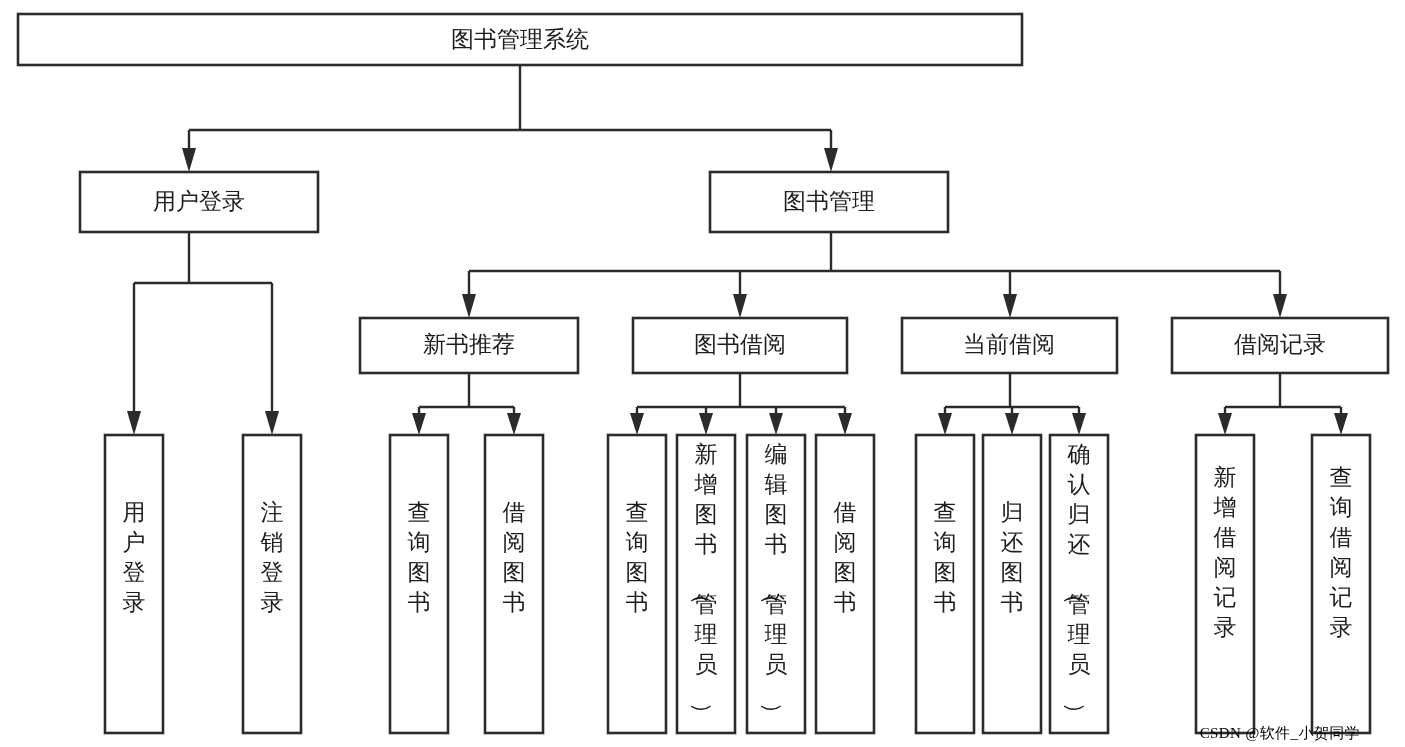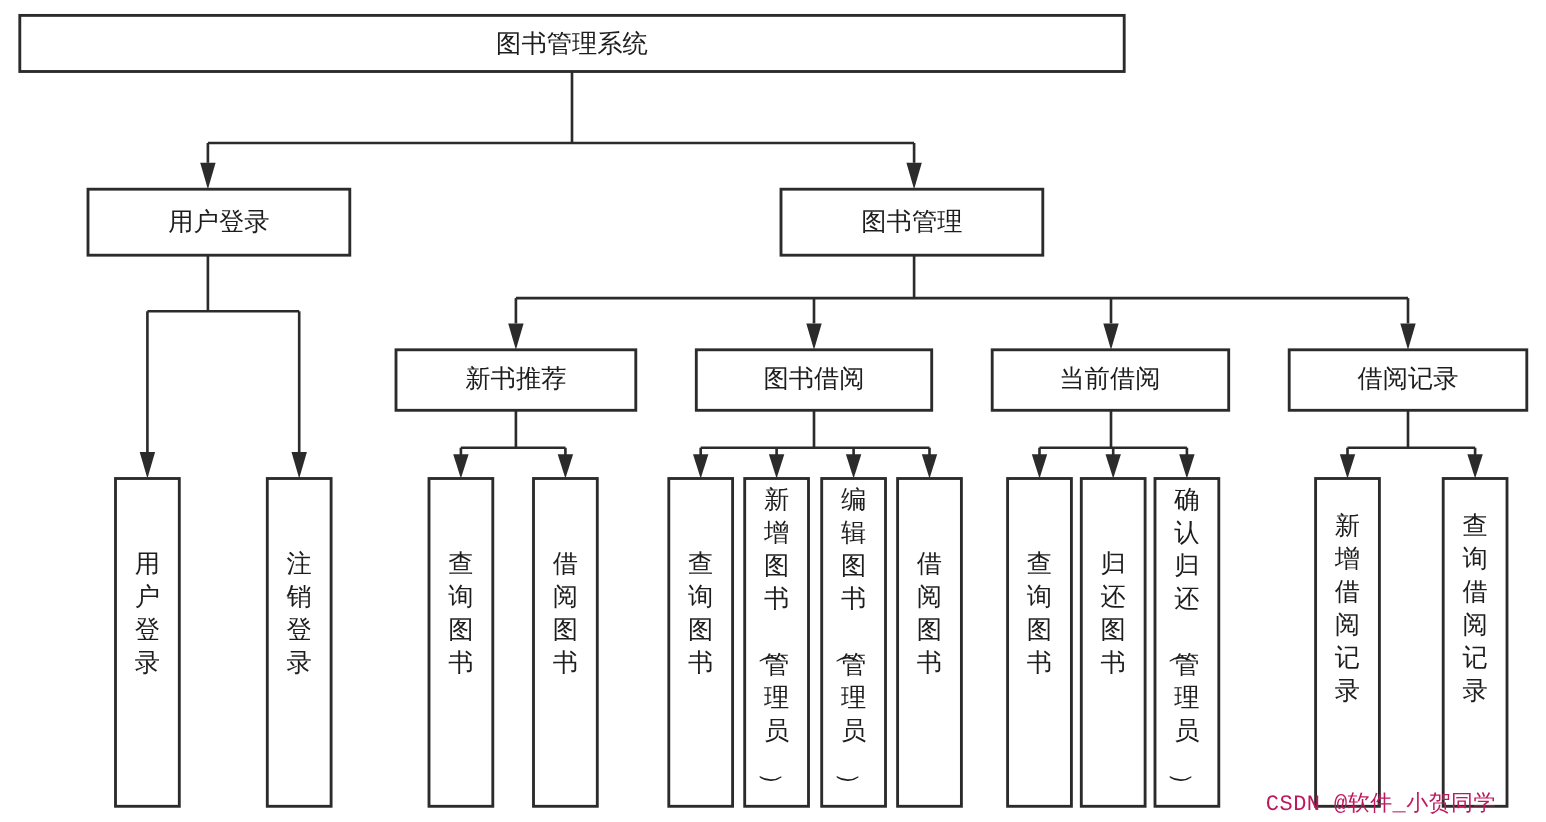--- a/index.html
+++ b/index.html
@@ -58,9 +58,9 @@
     position: absolute;
     right: 8px;
     bottom: 4px;
-    font-family: Liberation Mono, monospace;
-    font-size: 20px;
-    color: #be185d;
+    font-family: Liberation Serif, serif;
+    font-size: 15px;
+    color: #000000;
     letter-spacing: 0.4px;
     white-space: nowrap;
     user-select: none;

